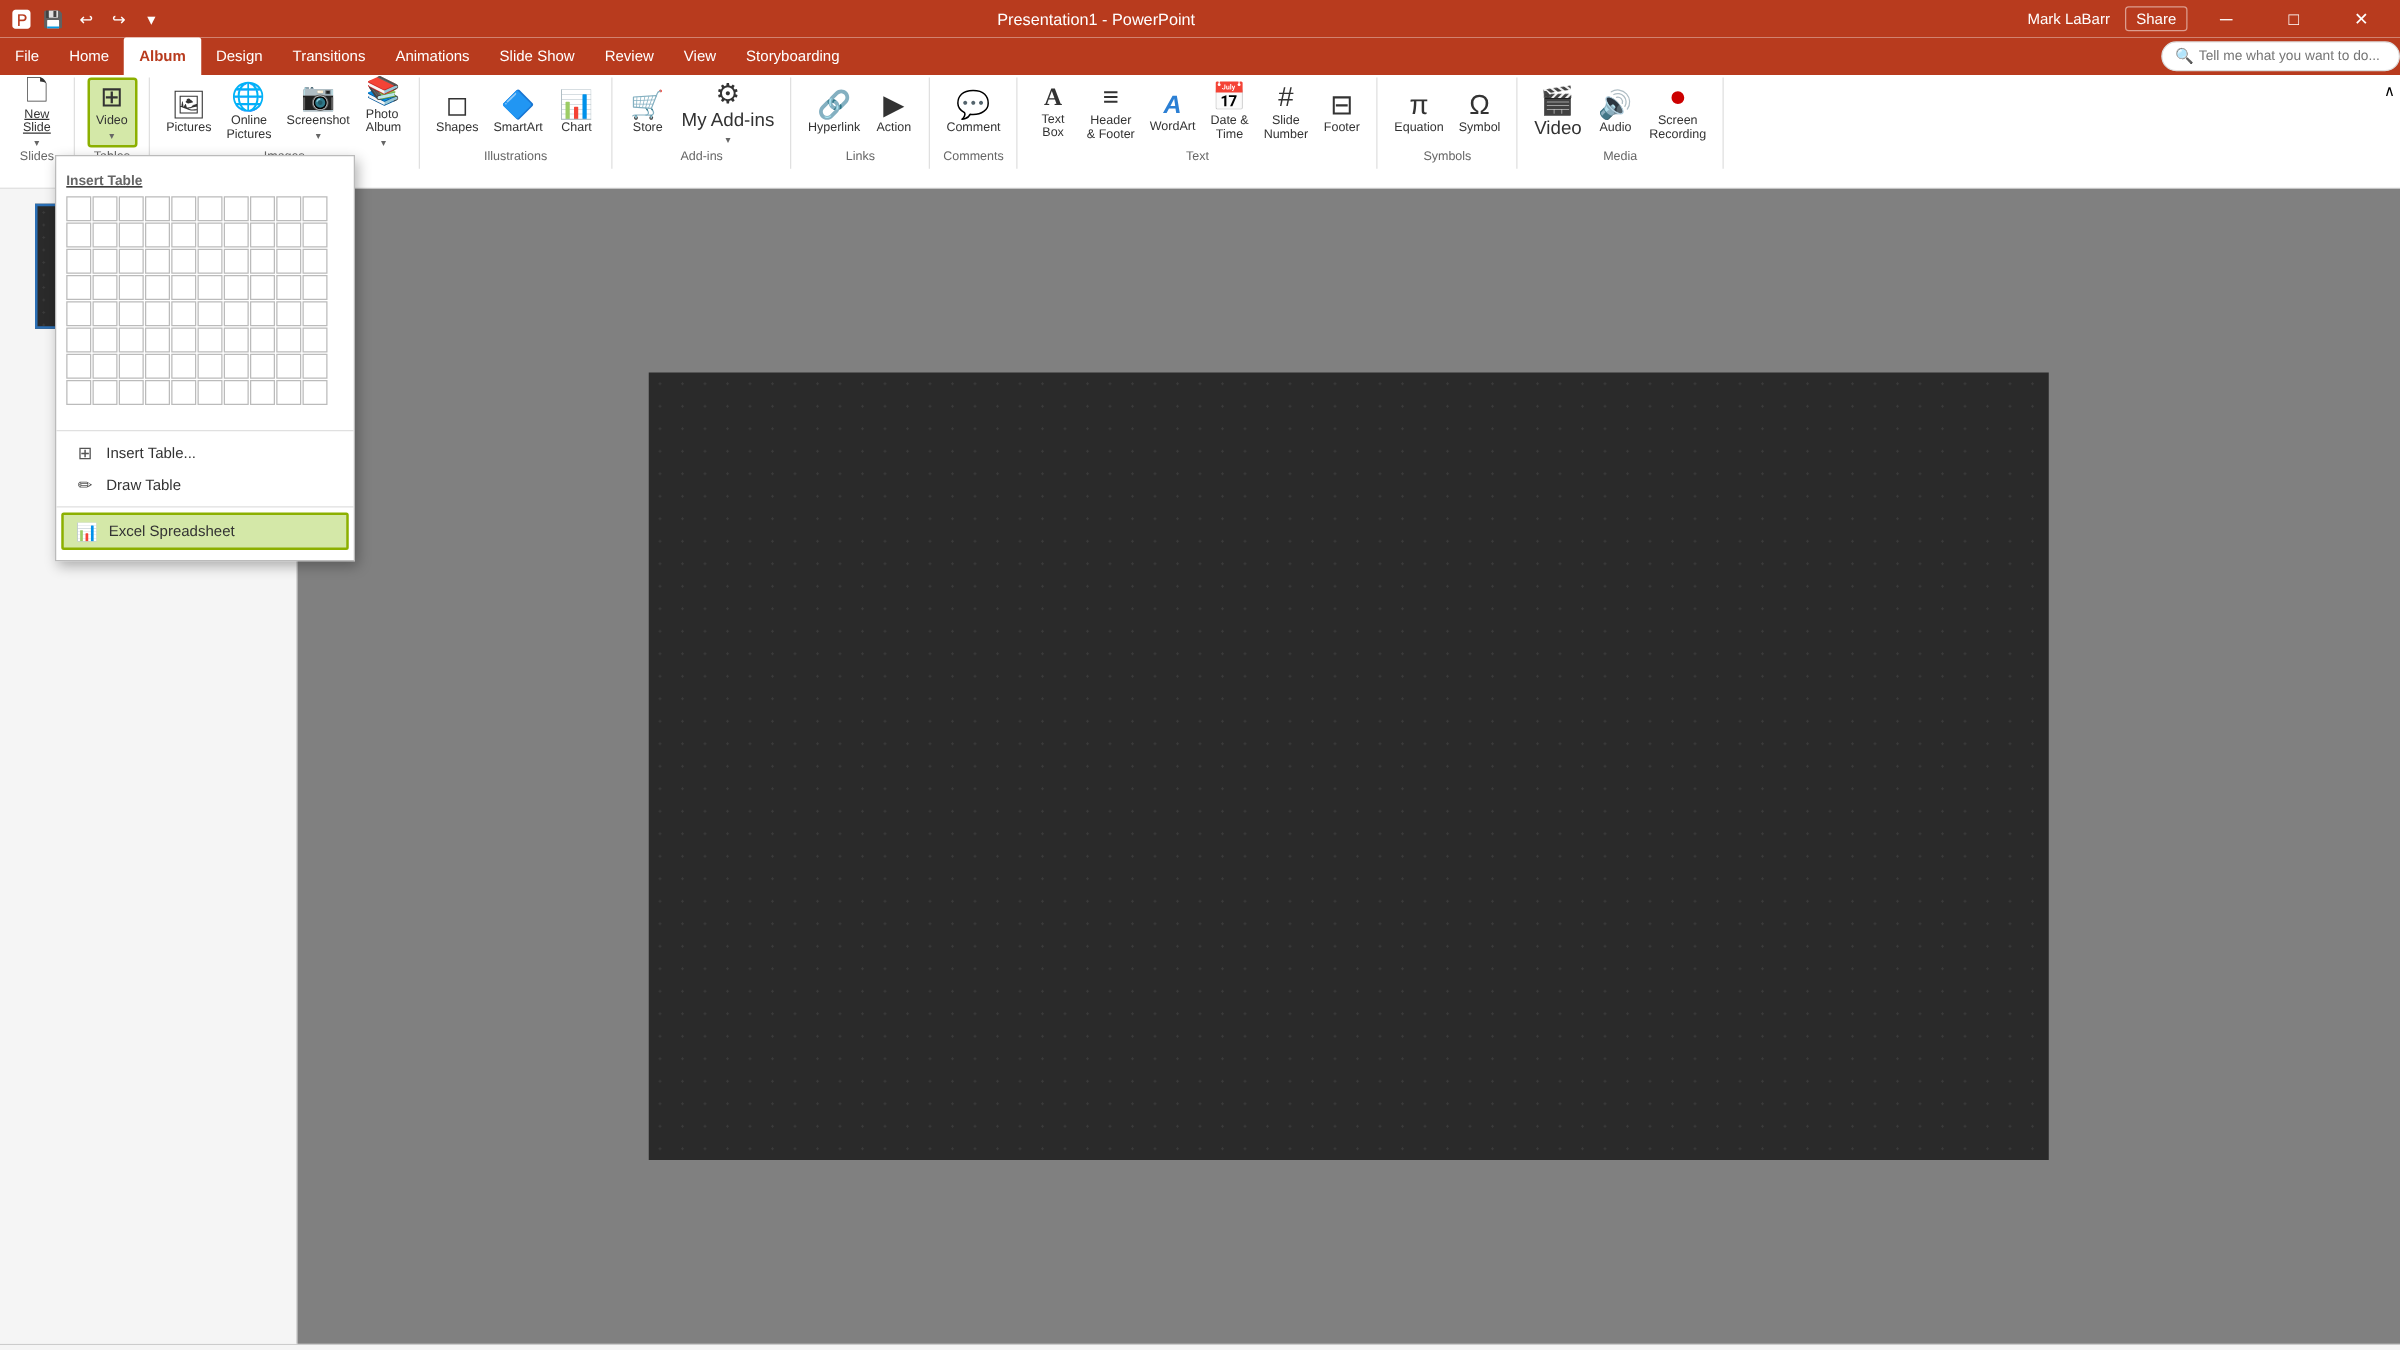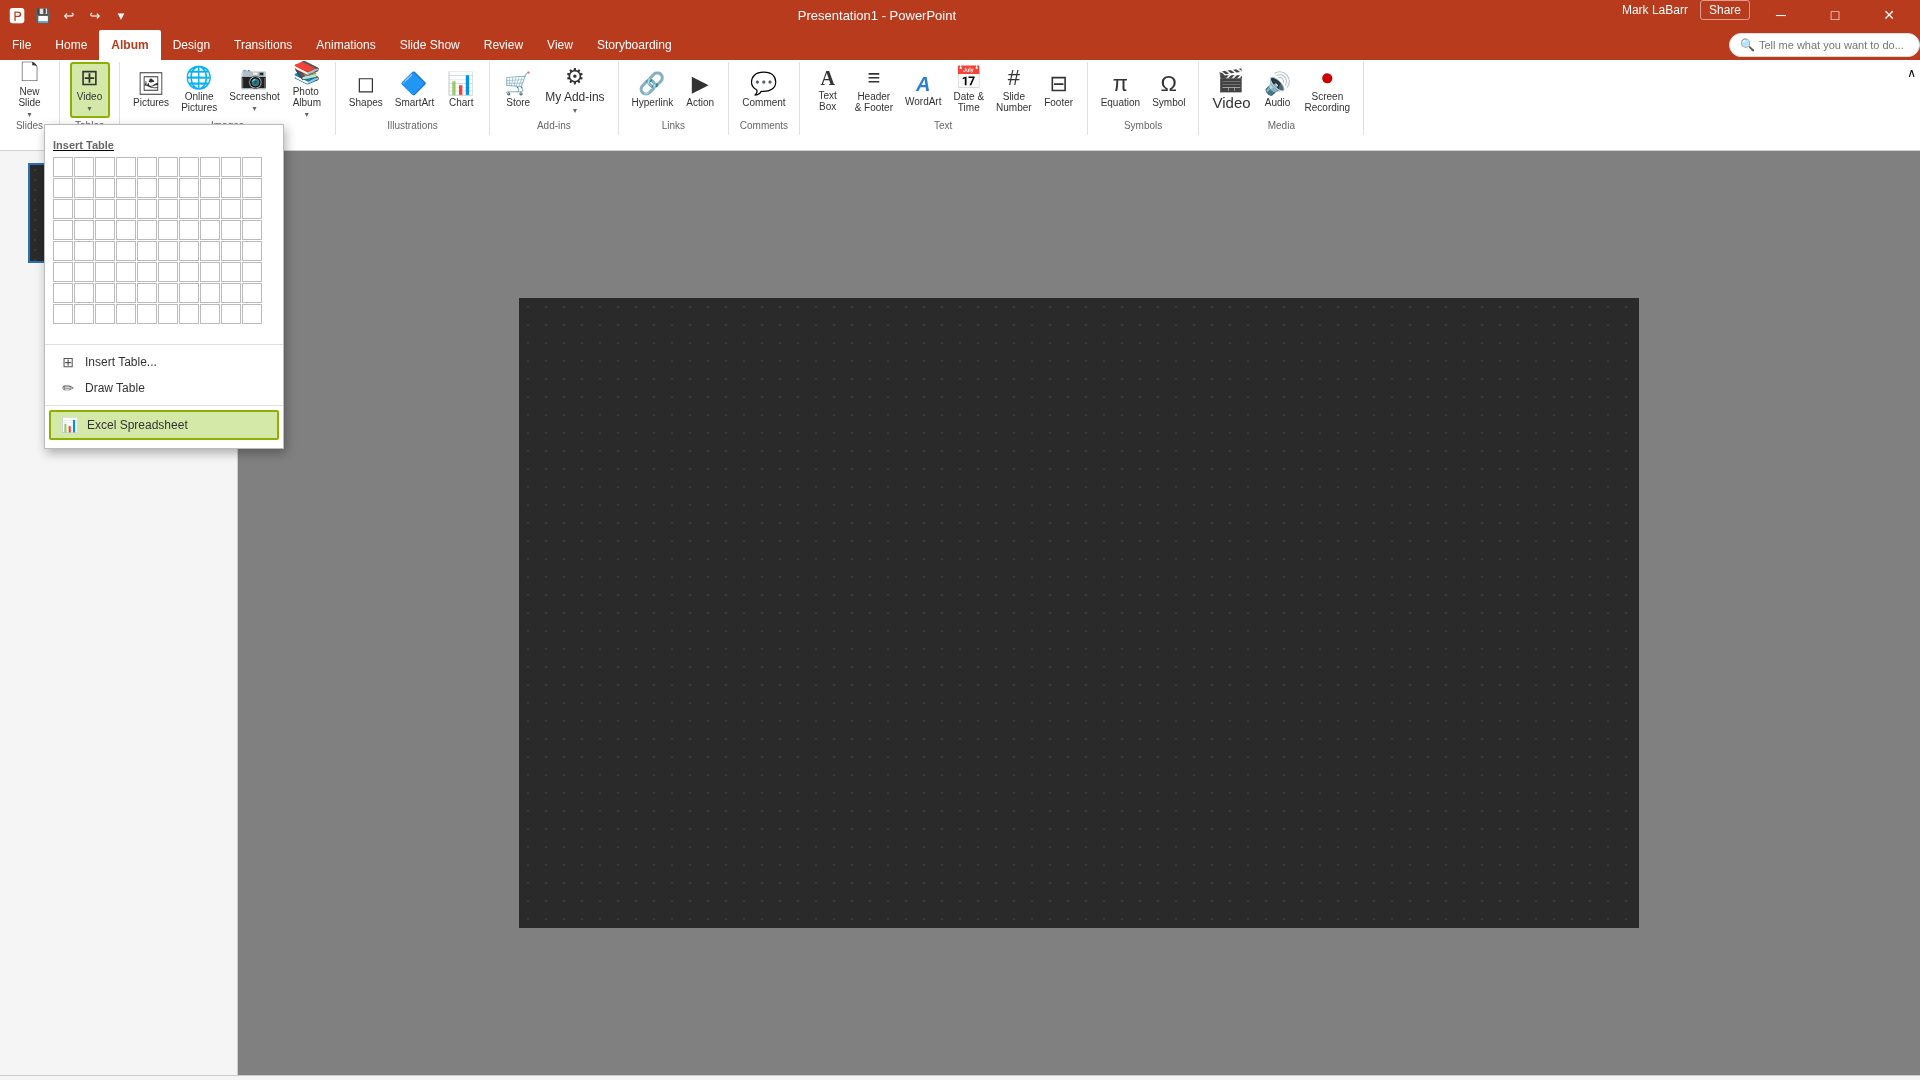--- a/index.html
+++ b/index.html
@@ -17,7 +17,7 @@
     }
     .title-bar-left { display: flex; align-items: center; gap: 6px; }
     .title-bar-center { flex: 1; text-align: center; font-size: 13px; }
-    .title-bar-right { display: flex; align-items: flex-start; gap: 8px; }
+    .title-bar-right { display: flex; align-items: center; gap: 8px; }
     .tb-icon { width: 18px; height: 18px; cursor: pointer; display: flex; align-items: center; justify-content: center; font-size: 14px; }
     .tb-btn { width: 46px; height: 30px; display: flex; align-items: center; justify-content: center; cursor: pointer; font-size: 14px; }
 

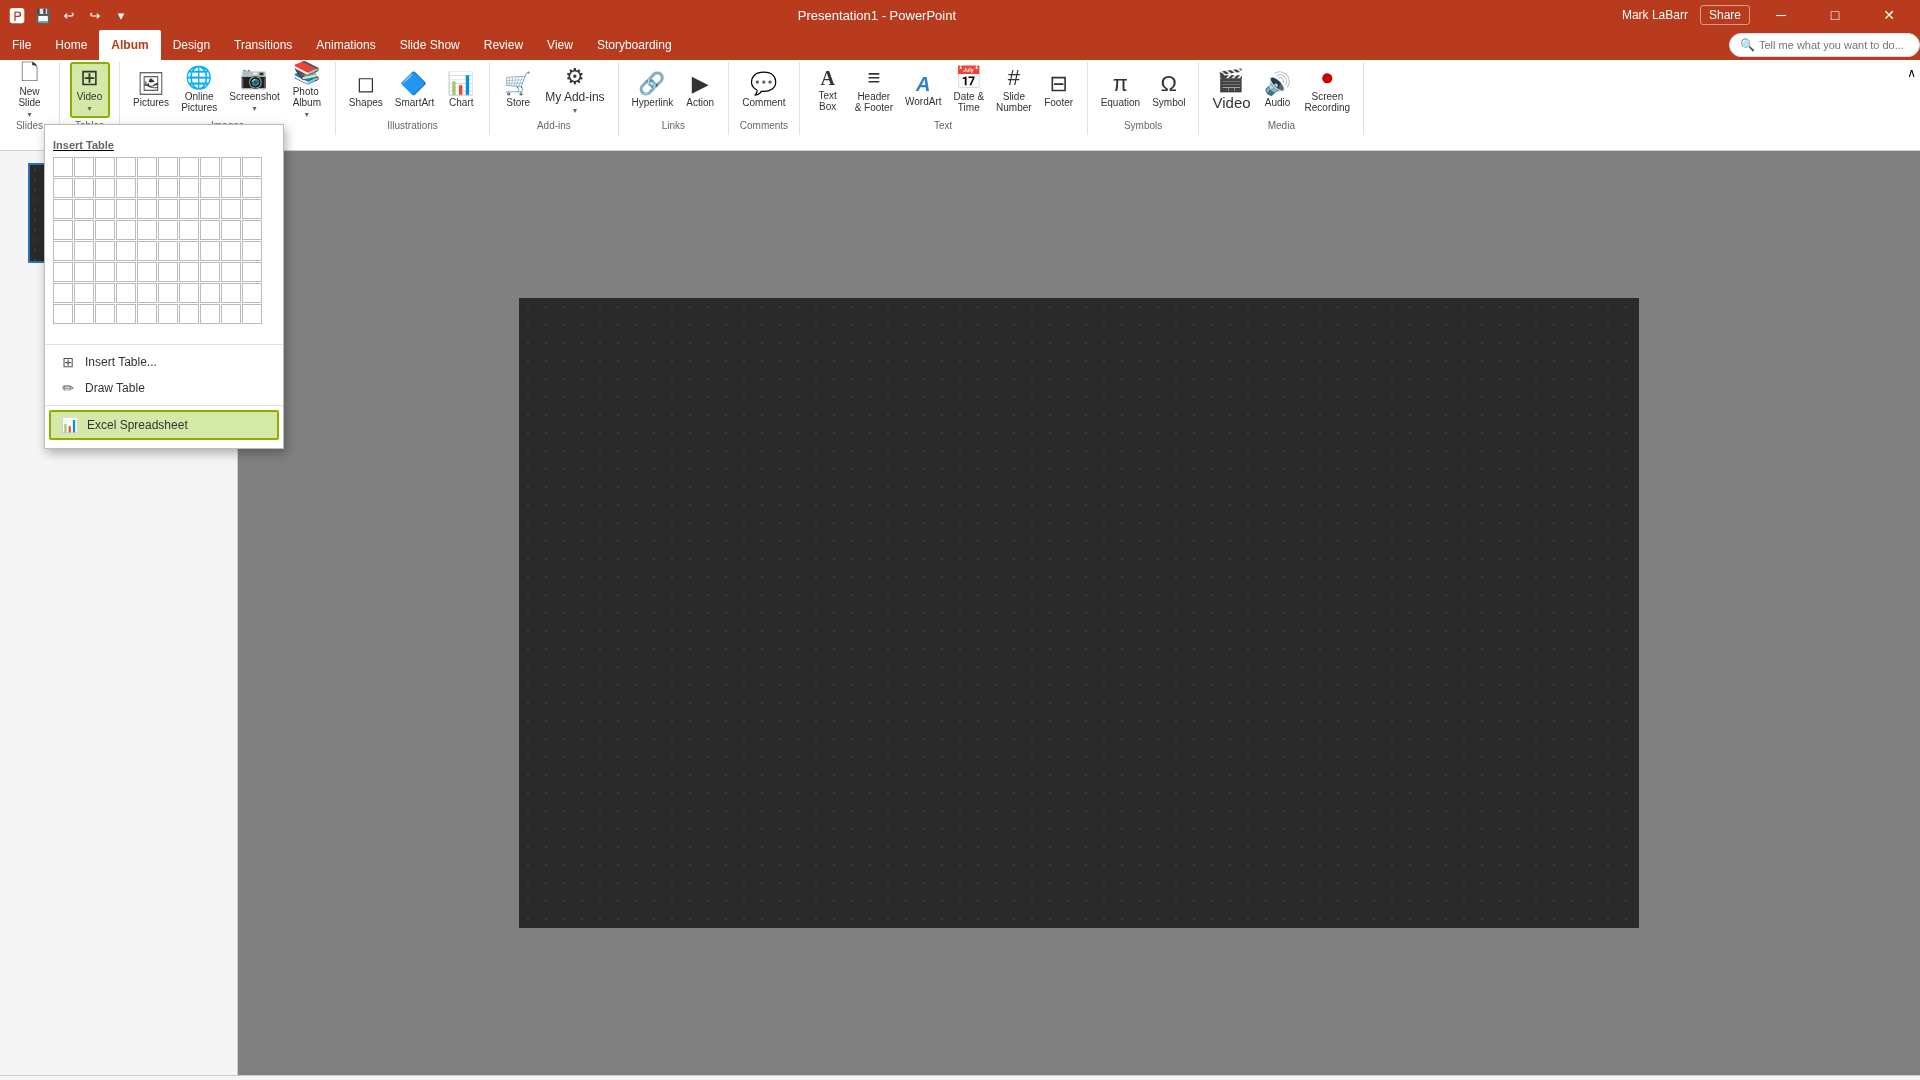--- a/index.html
+++ b/index.html
@@ -230,7 +230,7 @@
       <div class="ribbon-group-items">
         <div class="rb-btn">
           <span class="rb-btn-icon">🗋</span>
-          <span style="font-size:10px;text-align:center;">New<br>Slide</span>
+          <span style="font-size:10px;text-align:center;text-decoration:underline;">New<br>Slide</span>
           <span class="dropdown-arrow">▾</span>
         </div>
       </div>

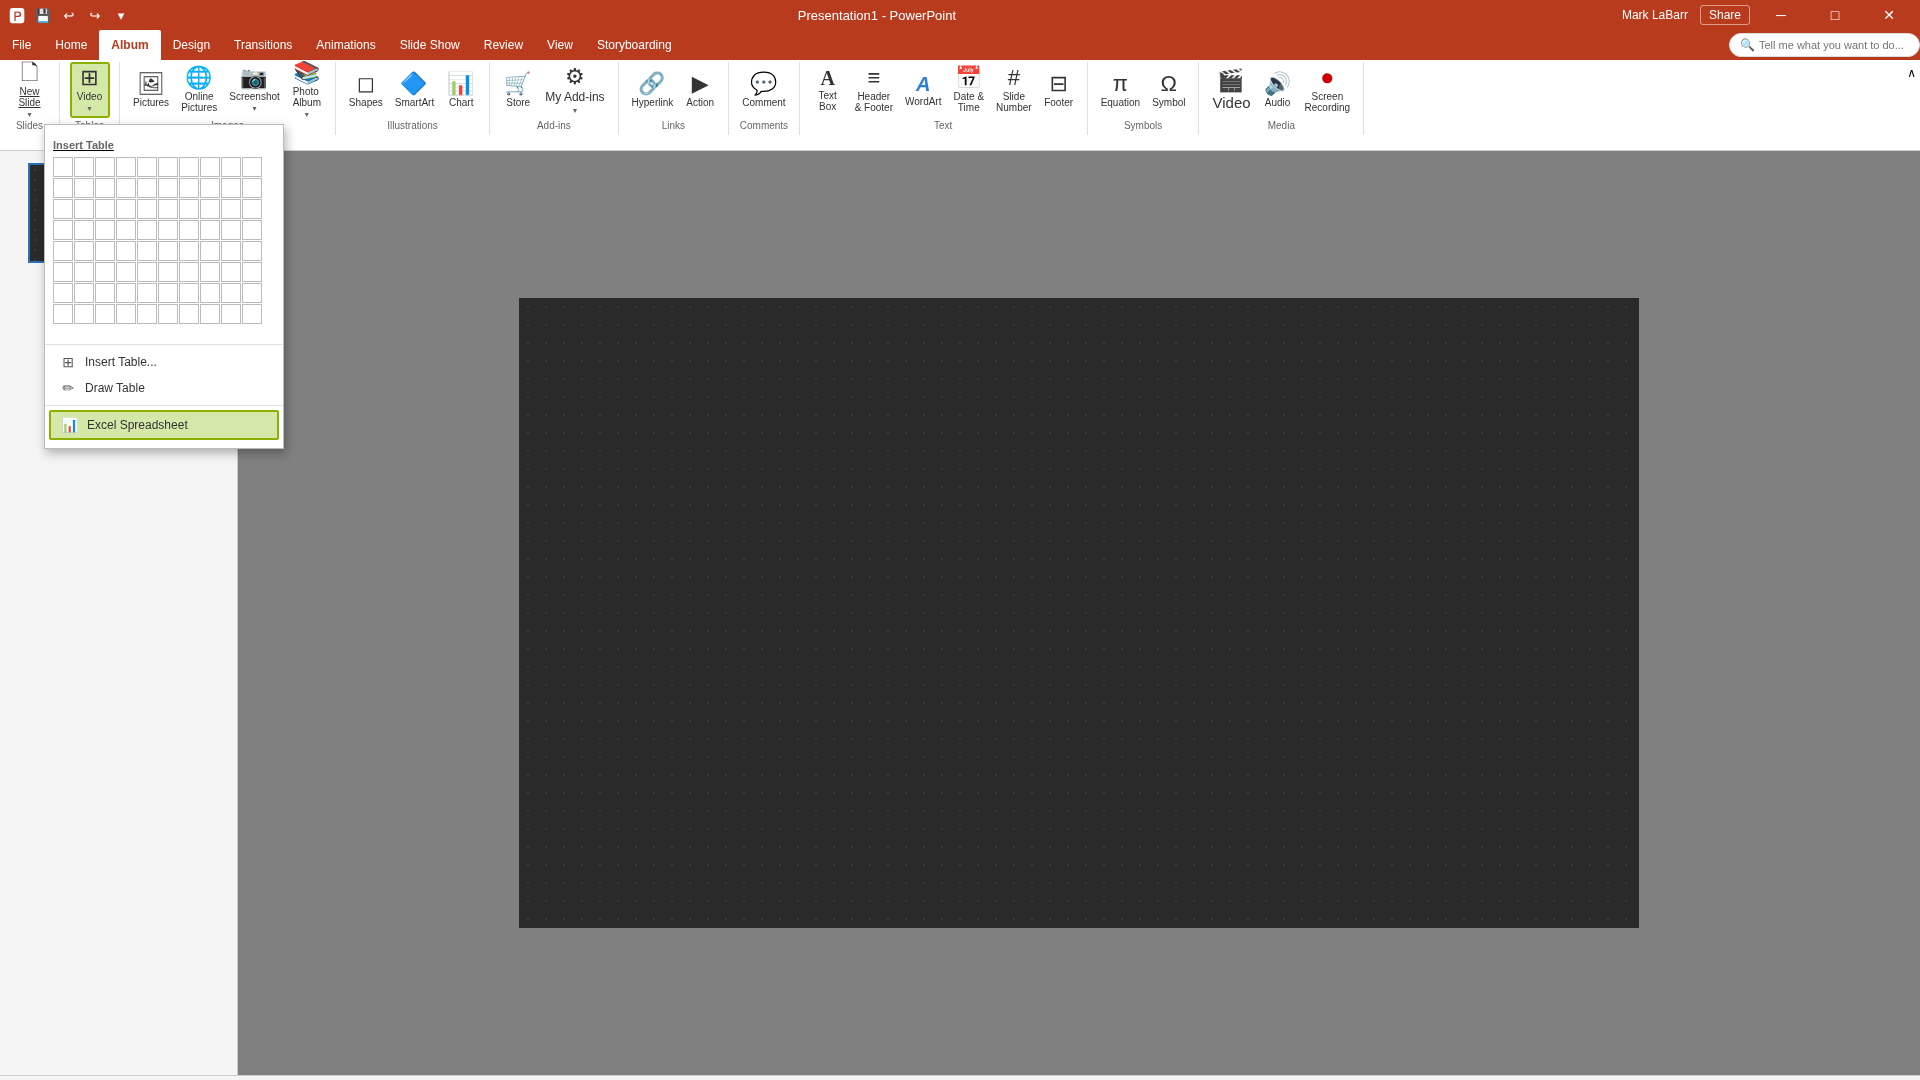--- a/index.html
+++ b/index.html
@@ -298,7 +298,7 @@
         </div>
         <div class="rb-btn">
           <span class="rb-btn-icon">⚙</span>
-          <span style="font-size:12px;text-align:center;">My Add-ins</span>
+          <span style="font-size:15px;text-align:center;">My Add-ins</span>
           <span class="dropdown-arrow">▾</span>
         </div>
       </div>

